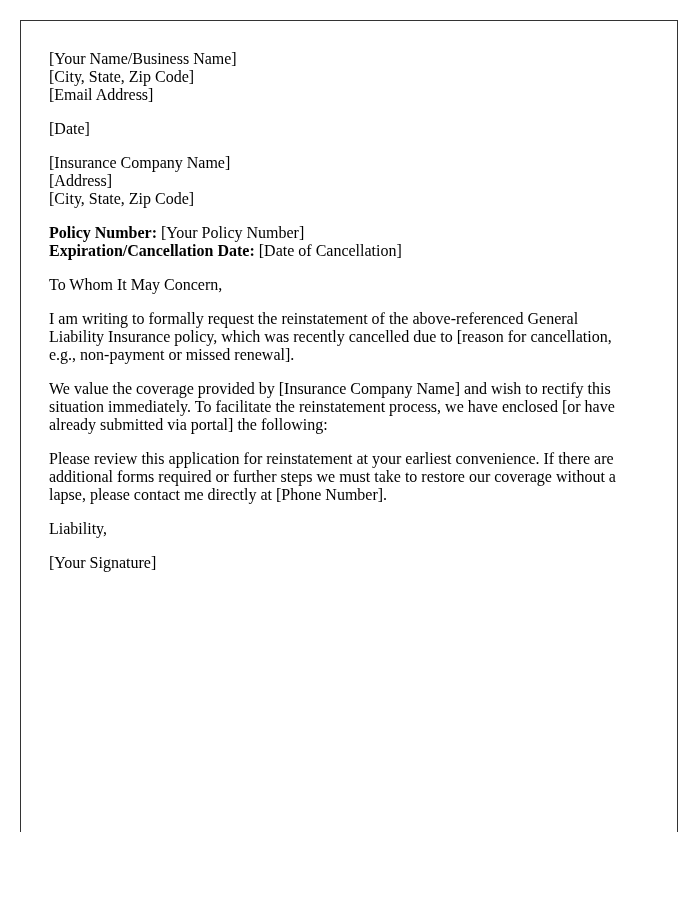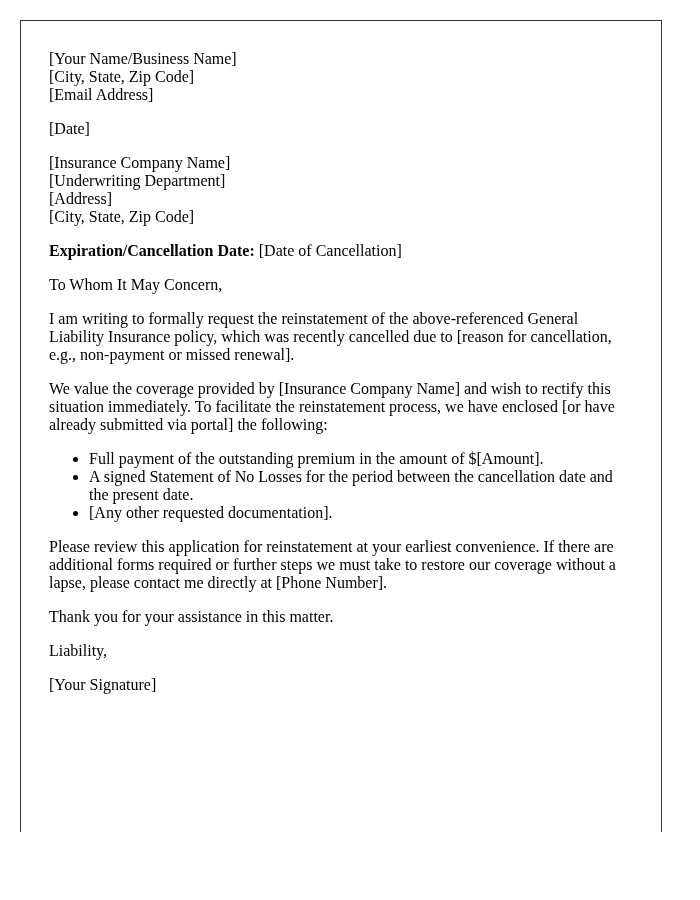--- a/index.html
+++ b/index.html
@@ -22,7 +22,7 @@
       top: 20px;
       width: 584px;
       height: 782px;
-      padding: 29px 28px 0 28px;
+      padding: 29px 44px 0 28px;
       border: 1px solid #333333;
       border-bottom: none;
       box-sizing: content-box;

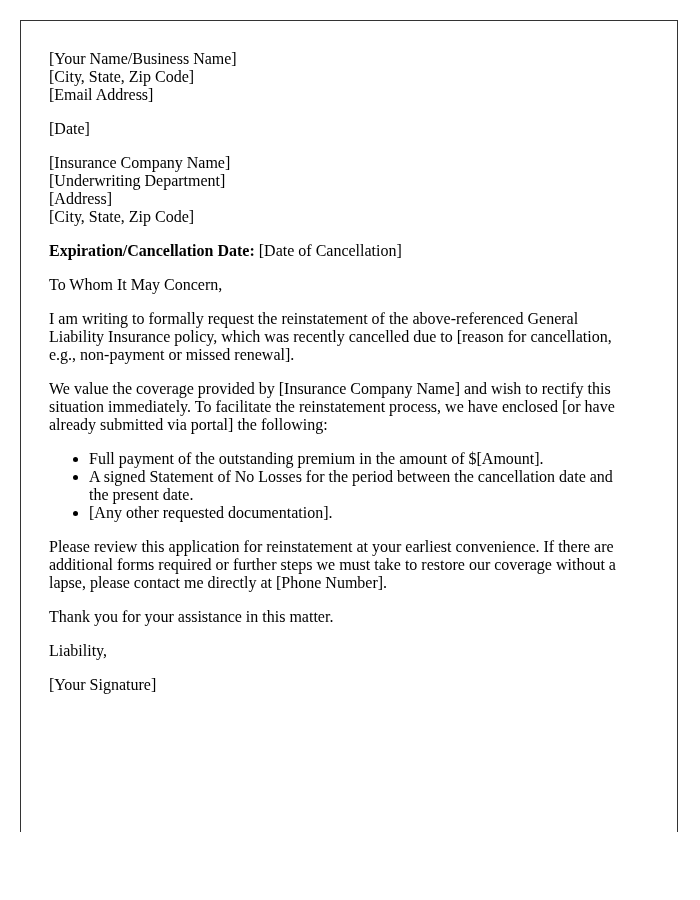--- a/index.html
+++ b/index.html
@@ -64,7 +64,6 @@
 
   <div class="block">
     <span class="line">[Insurance Company Name]</span>
-    <span class="line">[Underwriting Department]</span>
     <span class="line">[Address]</span>
     <span class="line">[City, State, Zip Code]</span>
   </div>

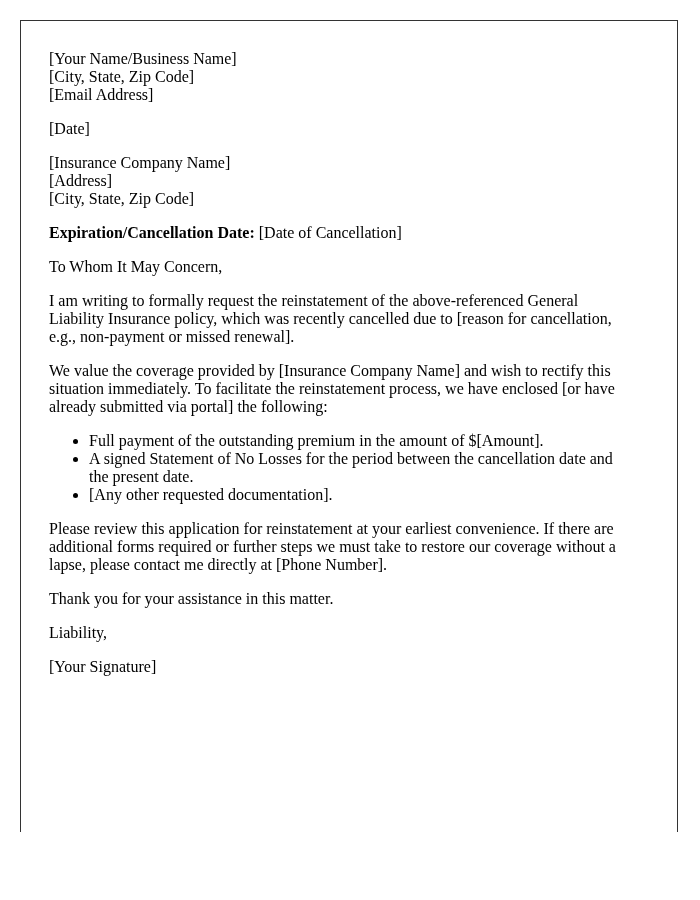--- a/index.html
+++ b/index.html
@@ -69,6 +69,7 @@
   </div>
 
   <div class="block">
+    <span class="line"><b>Policy Number:</b><span> [Your Policy Number]</span></span>
     <span class="line"><b>Expiration/Cancellation Date:</b><span> [Date of Cancellation]</span></span>
   </div>
 

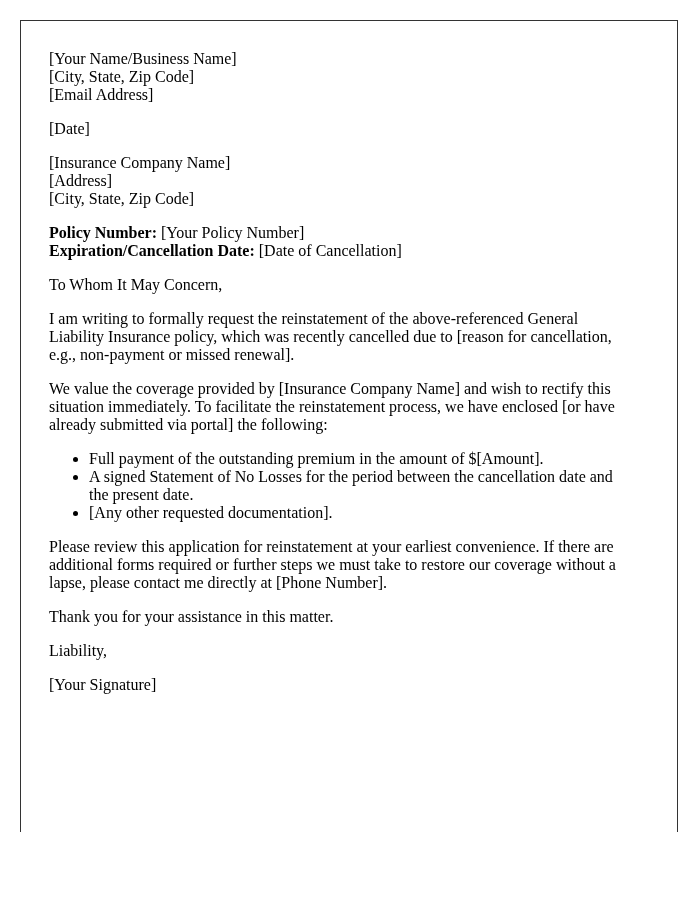--- a/index.html
+++ b/index.html
@@ -79,11 +79,6 @@
 
   <p>We value the coverage provided by [Insurance Company Name] and wish to rectify this situation immediately. To facilitate the reinstatement process, we have enclosed [or have already submitted via portal] the following:</p>
 
-  <ul>
-    <li>Full payment of the outstanding premium in the amount of $[Amount].</li>
-    <li>A signed Statement of No Losses for the period between the cancellation date and the present date.</li>
-    <li>[Any other requested documentation].</li>
-  </ul>
 
   <p>Please review this application for reinstatement at your earliest convenience. If there are additional forms required or further steps we must take to restore our coverage without a lapse, please contact me directly at [Phone Number].</p>
 

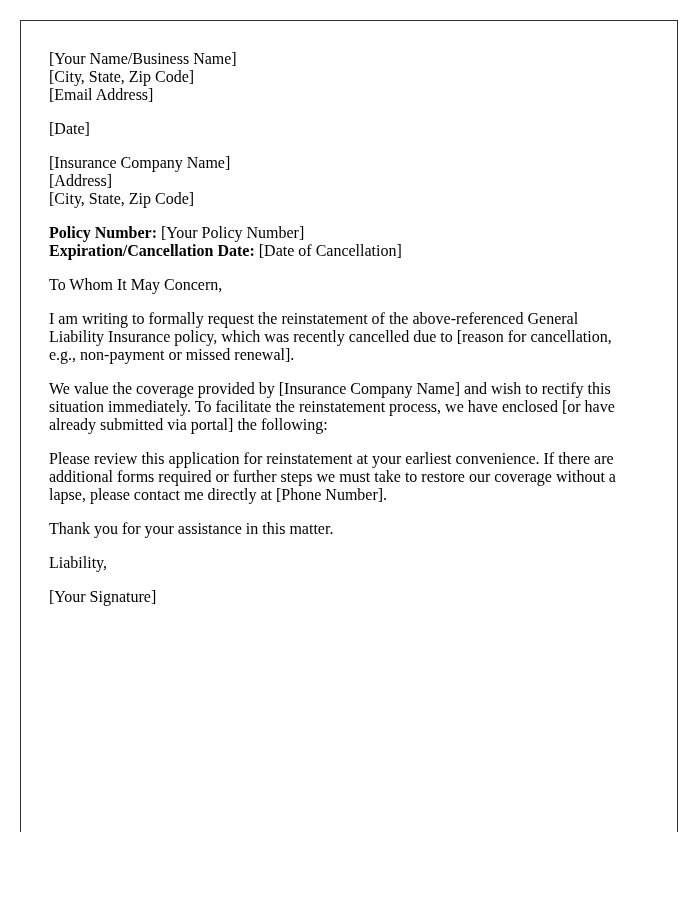--- a/index.html
+++ b/index.html
@@ -82,7 +82,6 @@
 
   <p>Please review this application for reinstatement at your earliest convenience. If there are additional forms required or further steps we must take to restore our coverage without a lapse, please contact me directly at [Phone Number].</p>
 
-  <p>Thank you for your assistance in this matter.</p>
 
   <p>Liability,</p>
 

